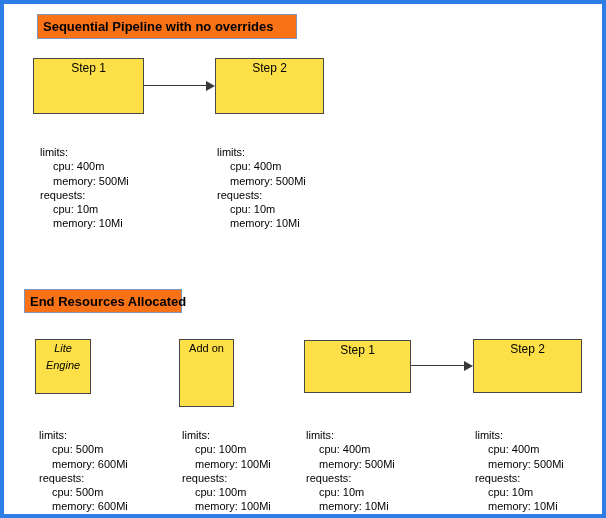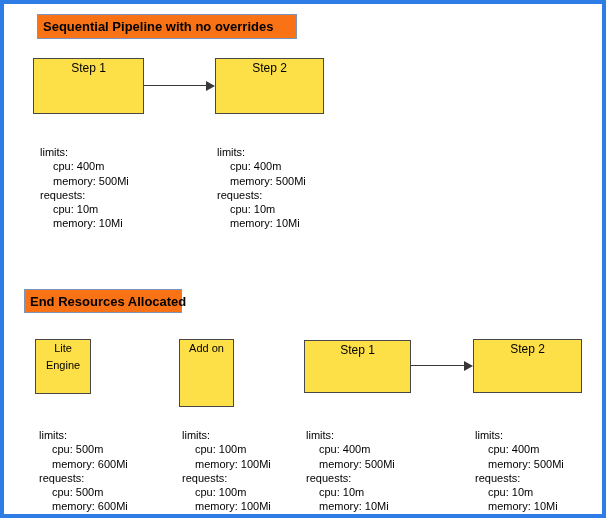--- a/index.html
+++ b/index.html
@@ -102,7 +102,7 @@
 
     <div class="title-box" style="left:20px; top:261px; width:158px; height:24px;margin-top:24px;">End Resources Allocated</div>
 
-    <div class="node small" style="left:31px; top:335px; width:56px; height:55px; padding:0 22px;">
+    <div class="node small" style="left:31px; top:335px; width:56px; height:55px; padding:0 22px;font-style:italic;">
       <span>Lite Engine</span>
     </div>
 

